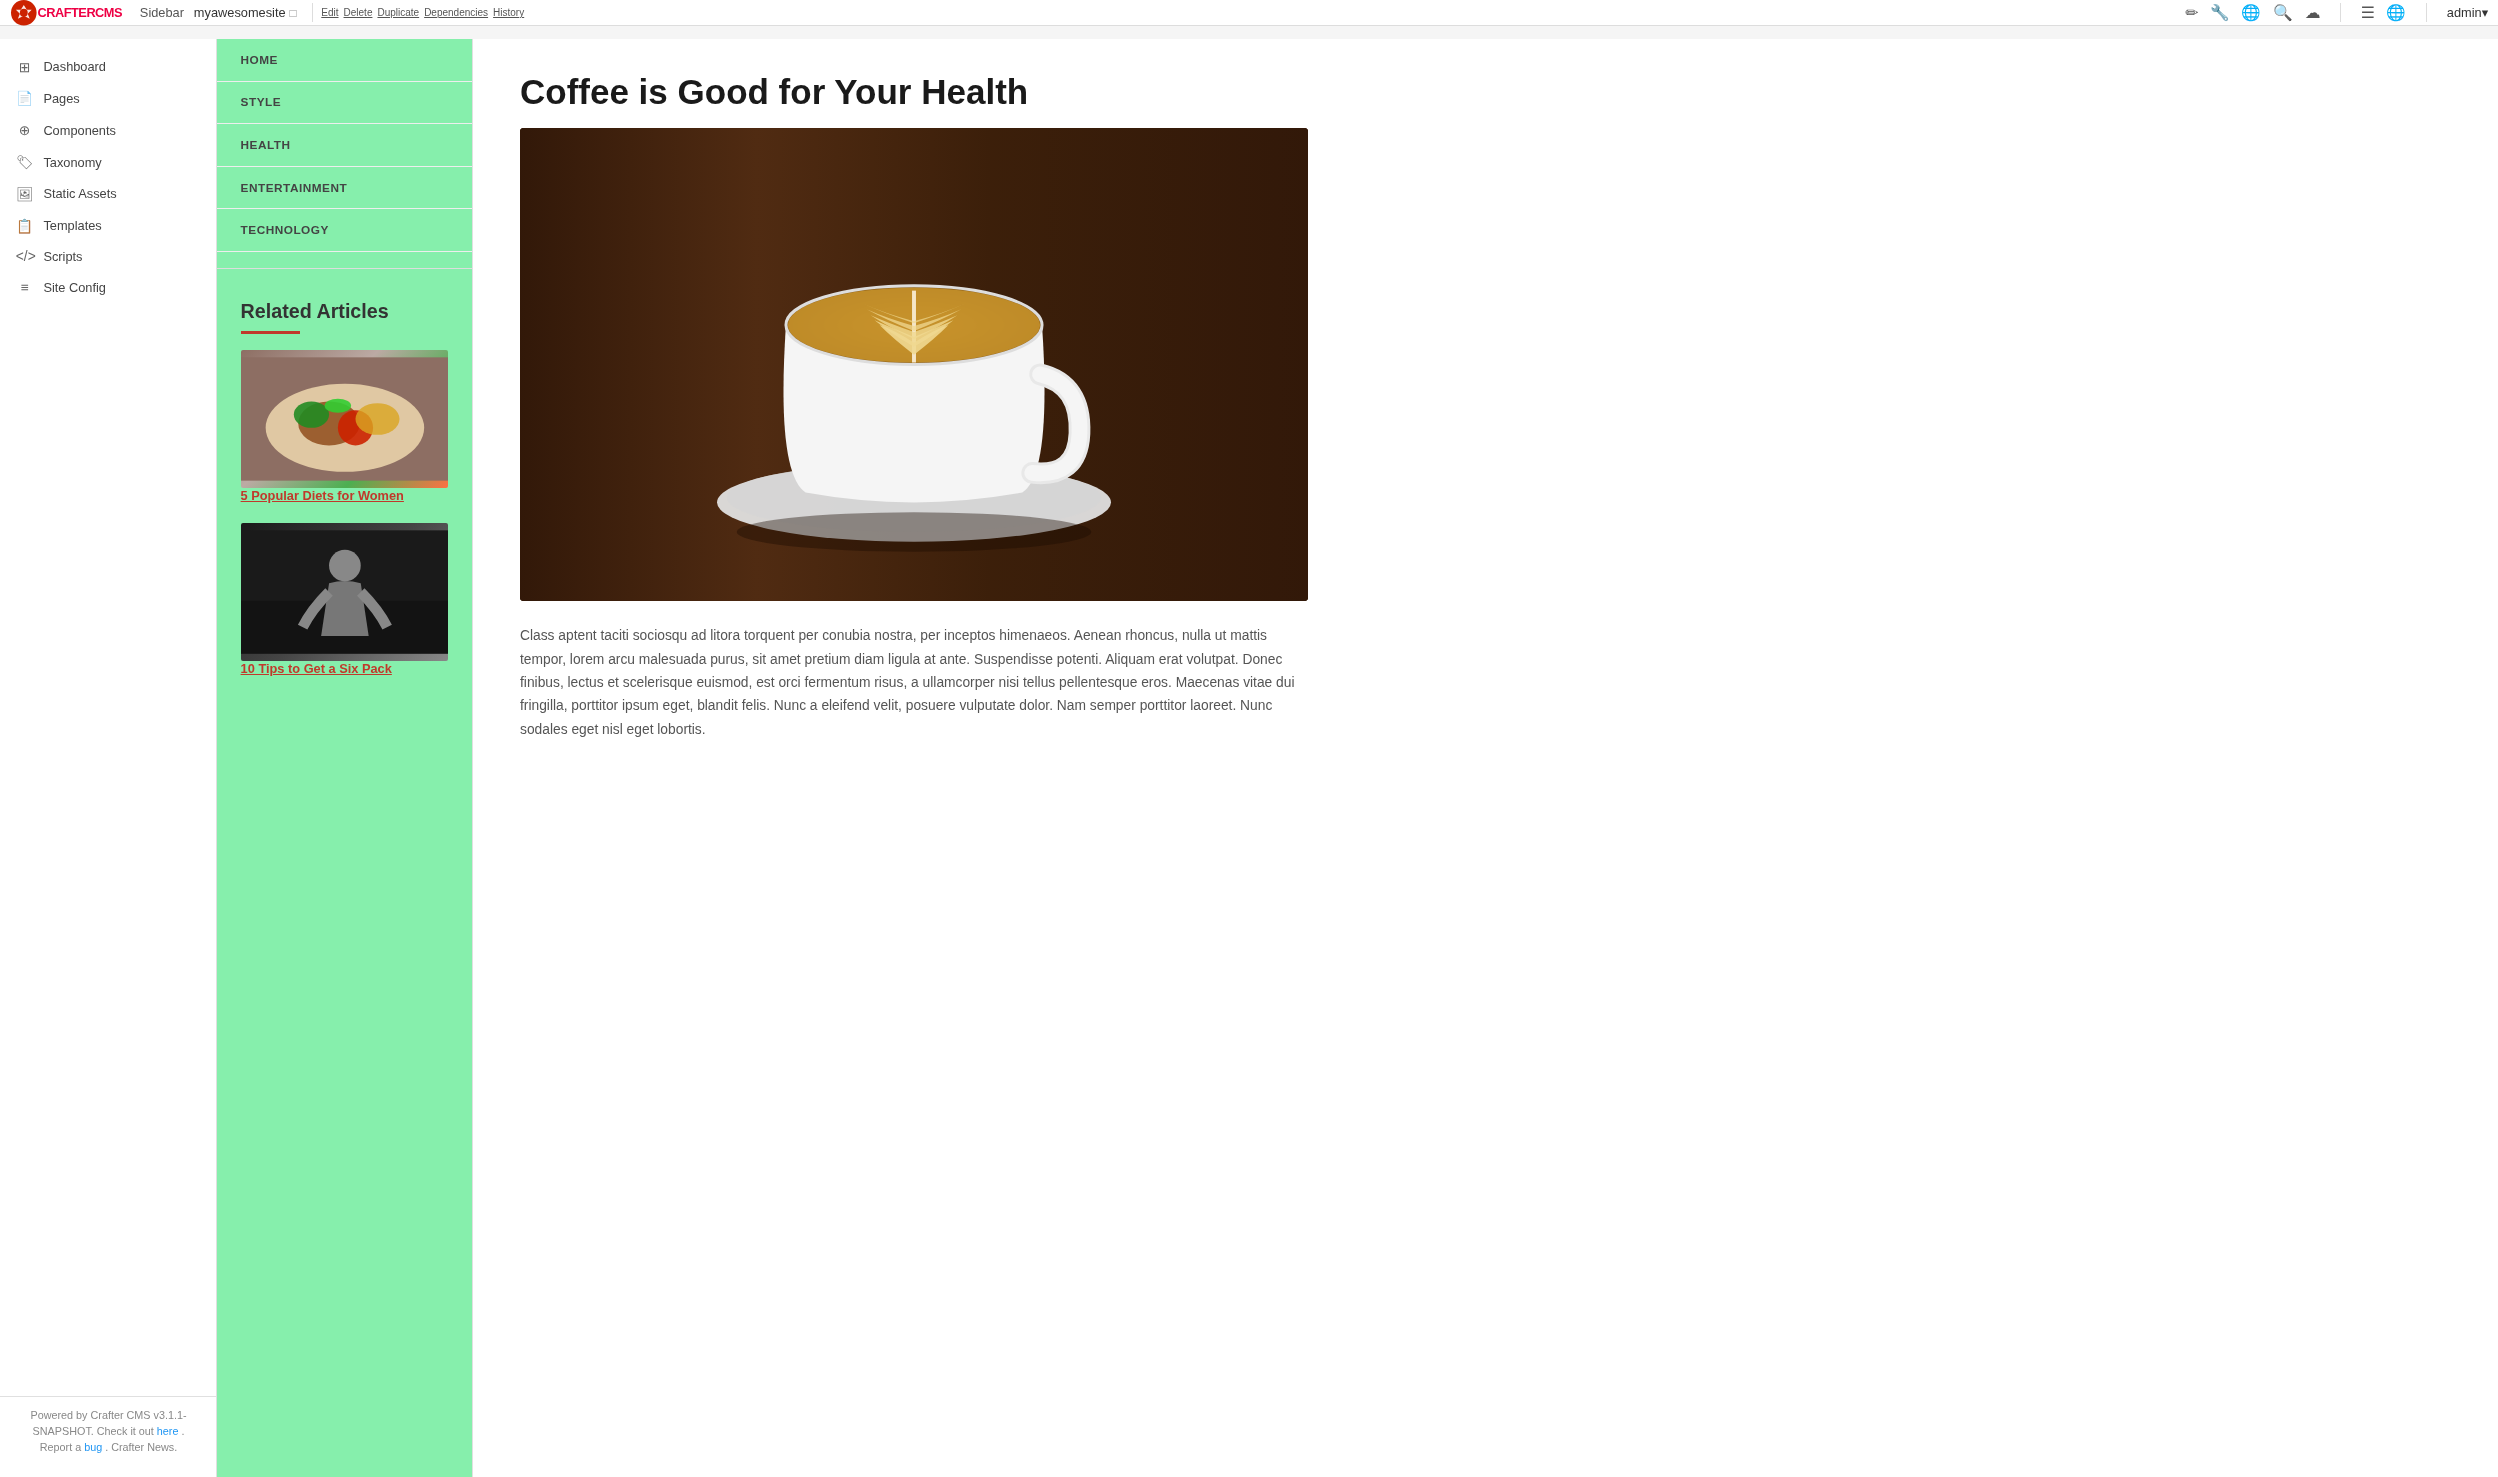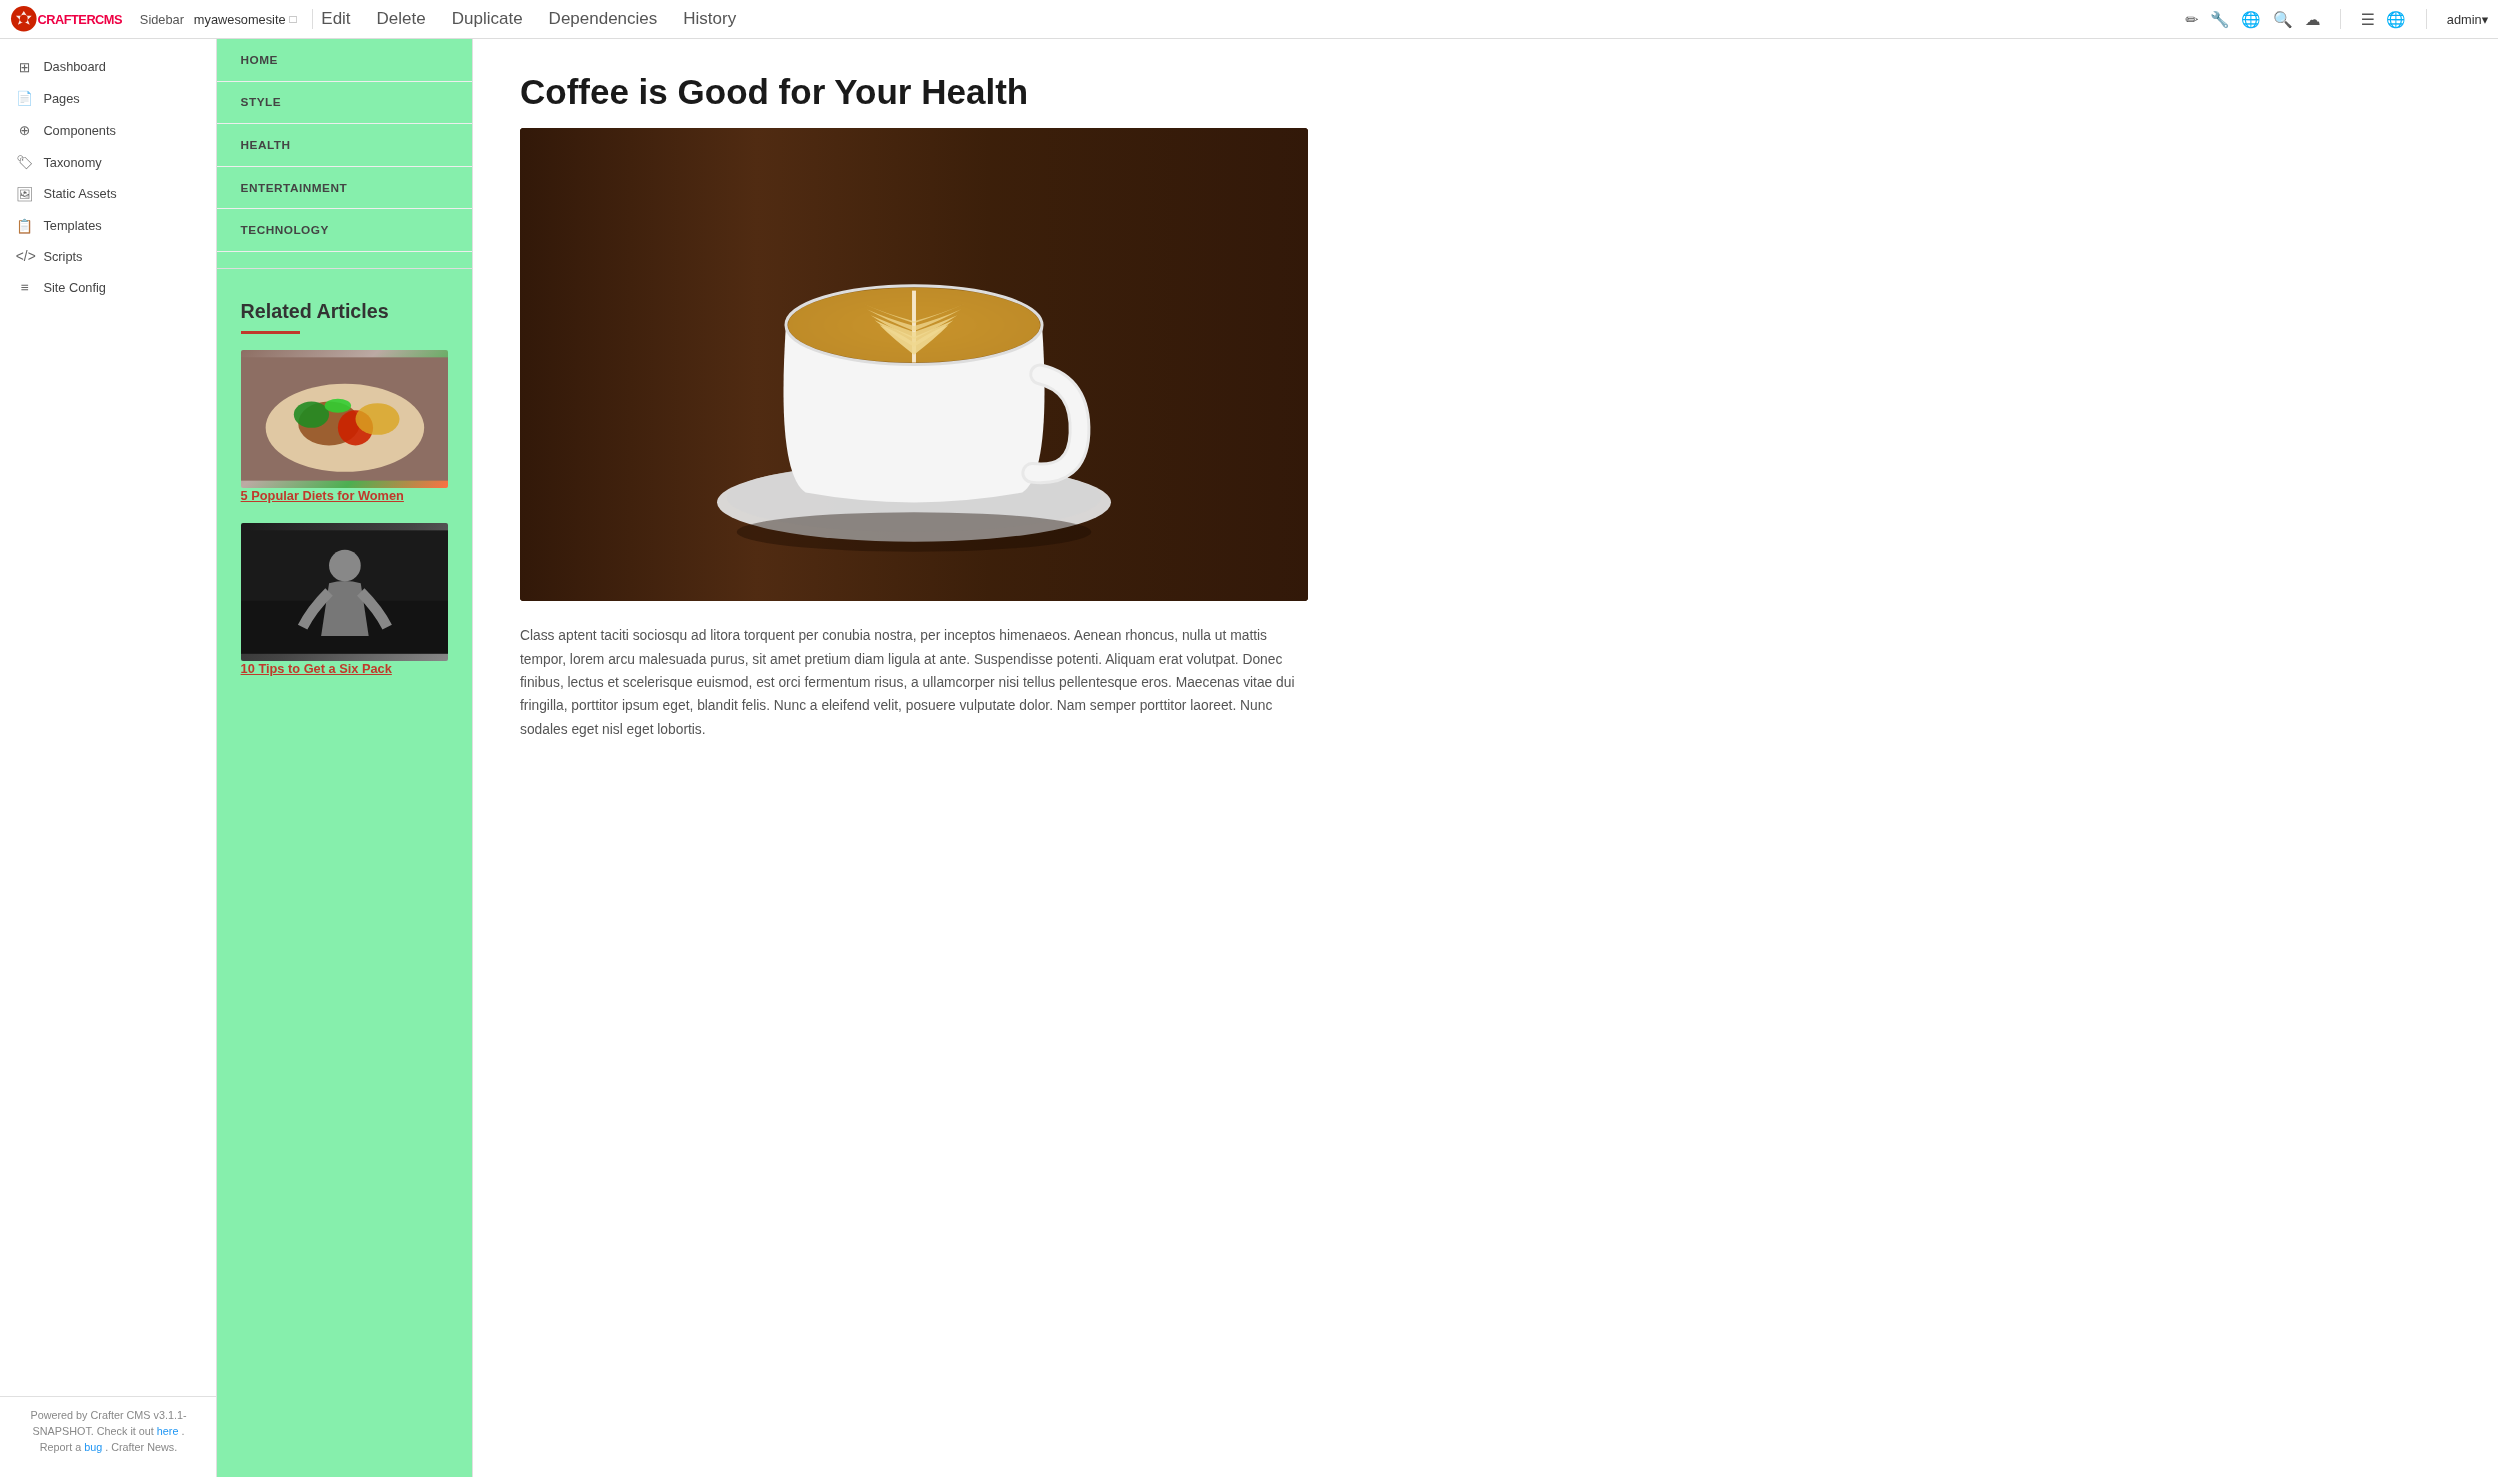--- a/index.html
+++ b/index.html
@@ -7,7 +7,7 @@
 
     
     .topbar {
-      display: flex; align-items: center; height: 39px;
+      display: flex; align-items: center; height: 26px;
       background: #fff; border-bottom: 1px solid #ddd;
       padding: 0 9.9px; position: fixed; top: 0; left: 0; right: 0; z-index: 100;
     }

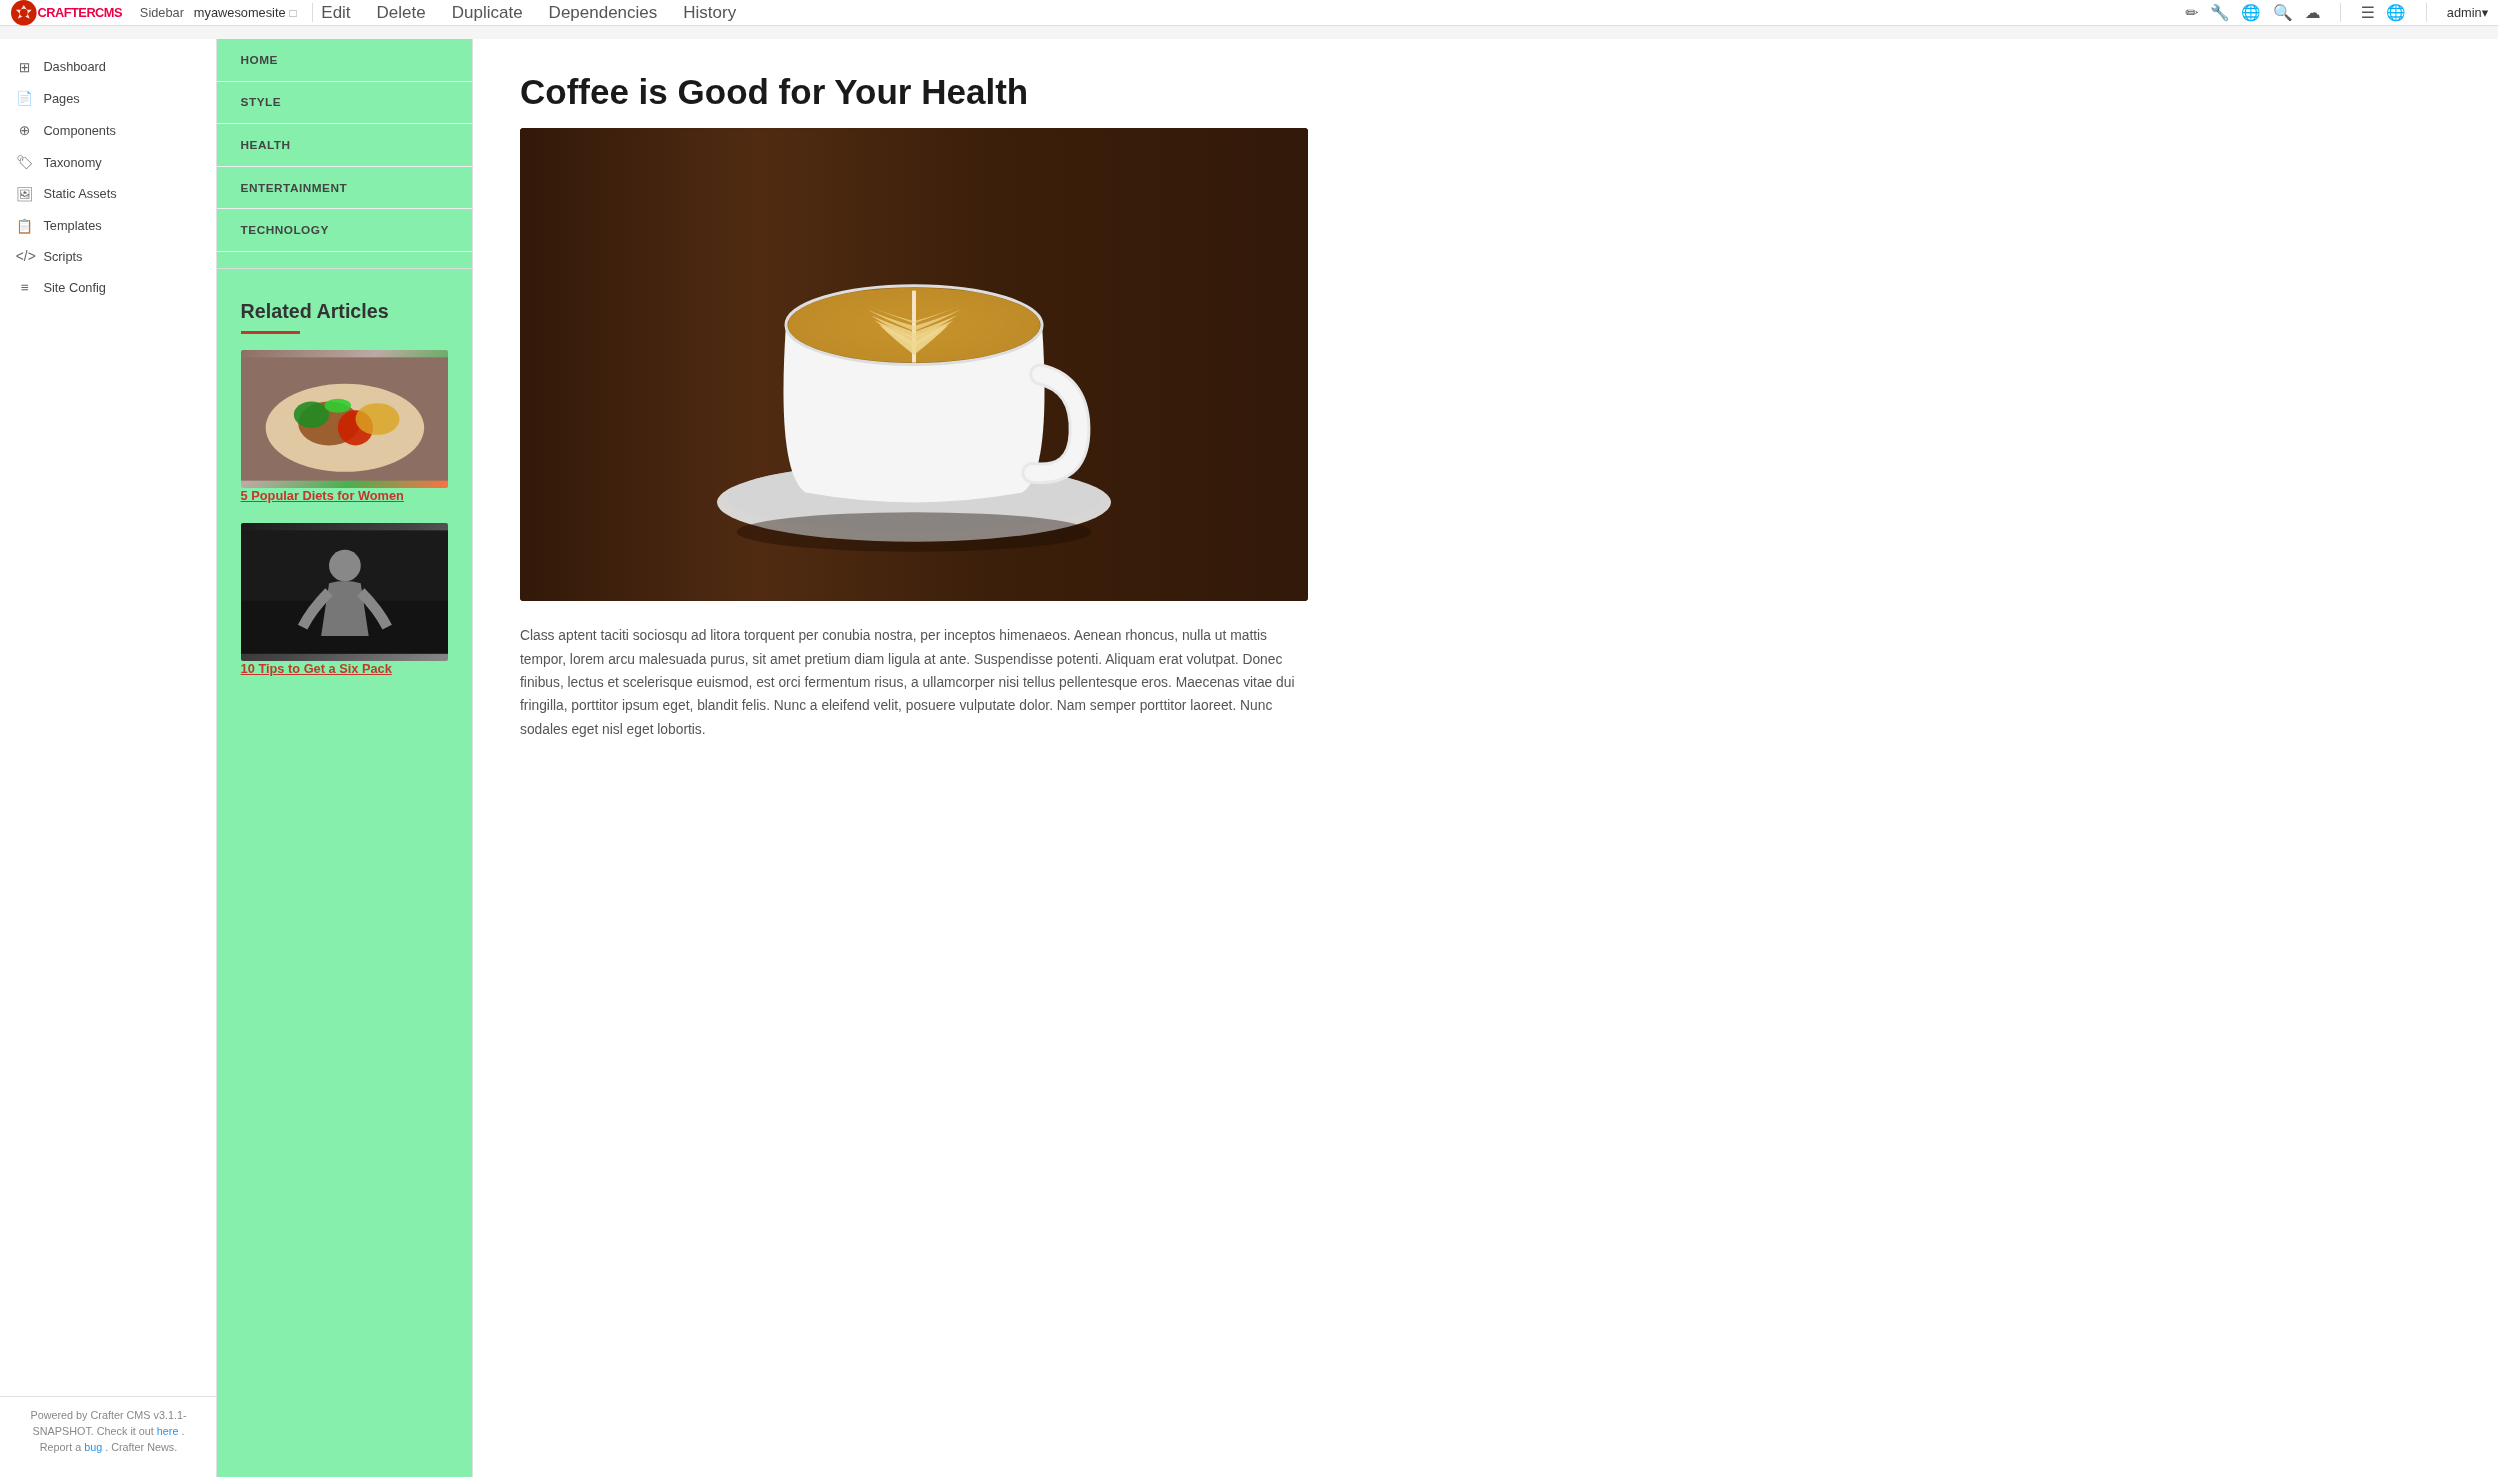--- a/index.html
+++ b/index.html
@@ -18,7 +18,7 @@
     .topbar-site { color: #333; font-size: 12.8px; font-weight: 500; margin-right: 3.9px; }
     .topbar-site-icon { color: #999; font-size: 11.8px; margin-right: 7.9px; }
     .topbar-divider { width: 1px; height: 19.7px; background: #ddd; margin: 0 7.9px; }
-    .topbar-actions { display: flex; gap: 26px; color: #555; font-size: 17px; }
+    .topbar-actions { display: flex; gap: 5px; color: #555; font-size: 10px; text-decoration: underline; }
     .topbar-actions span { cursor: pointer; }
     .topbar-right { margin-left: auto; display: flex; align-items: center; gap: 11.8px; }
     .topbar-icon { color: #555; font-size: 15.8px; cursor: pointer; }

